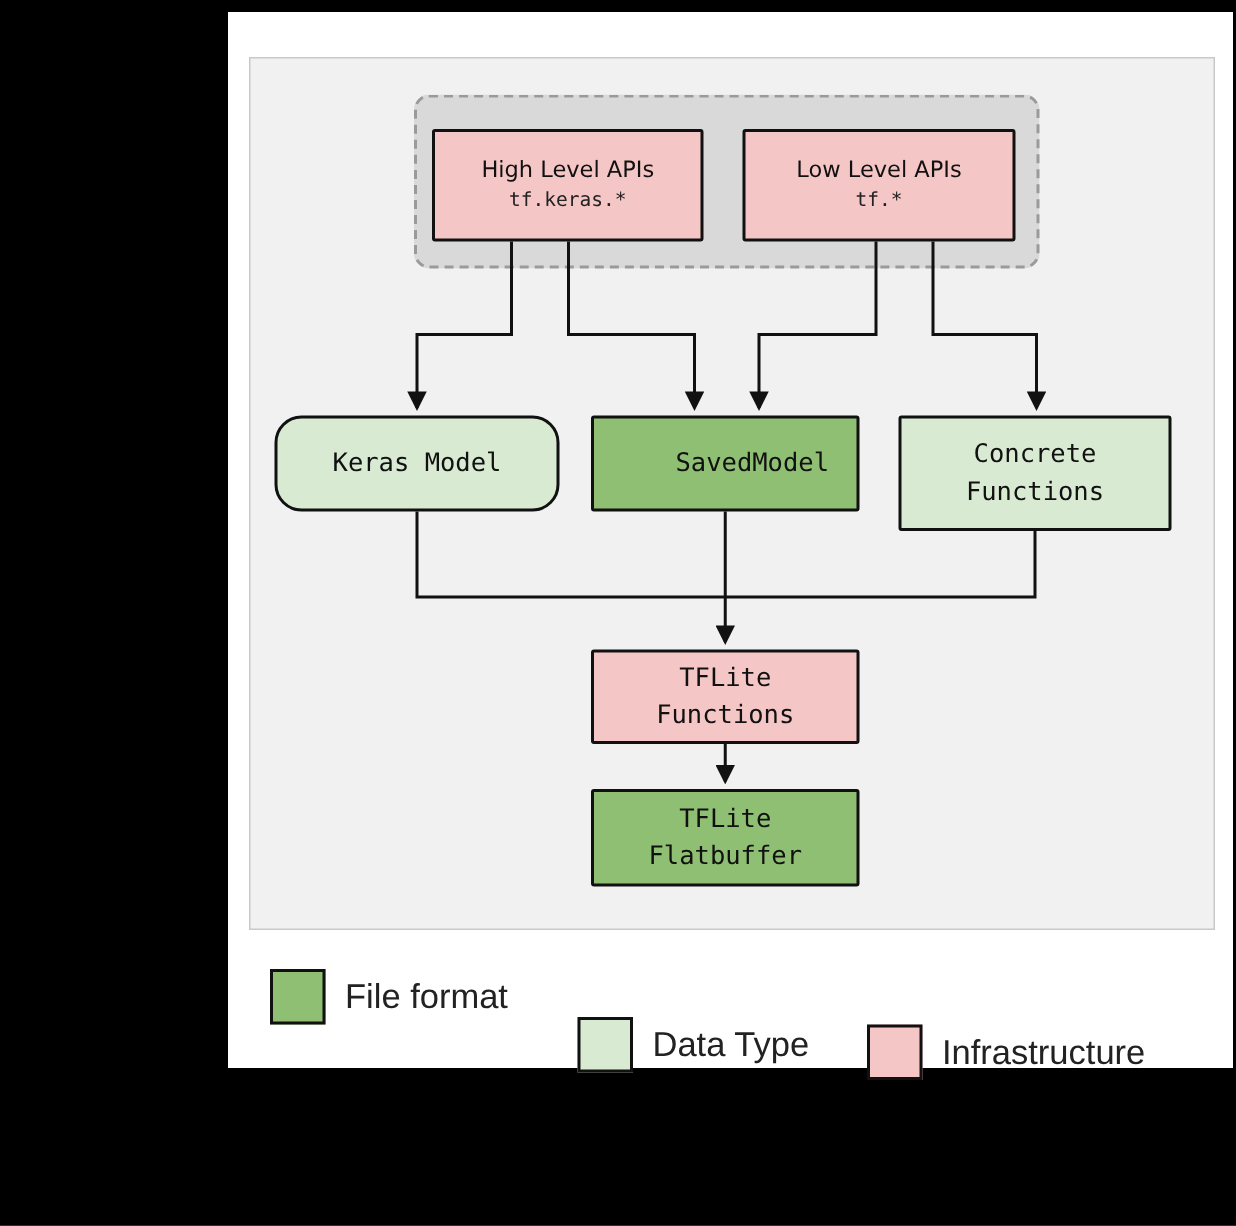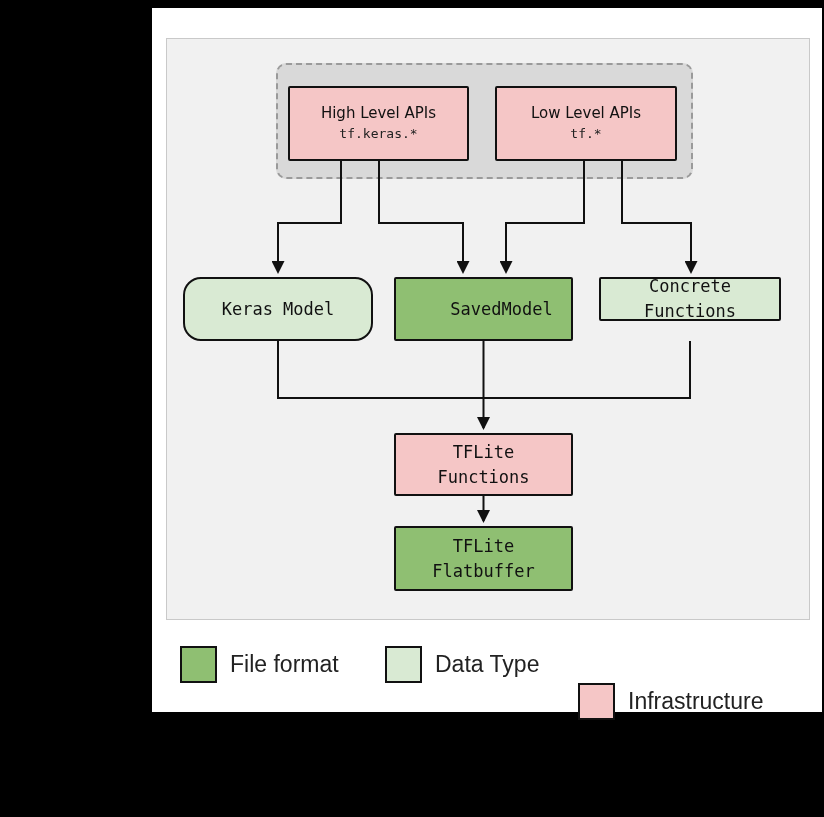--- a/index.html
+++ b/index.html
@@ -21,7 +21,7 @@
   .node-low{left:328px;top:47px;width:182px;height:75px;}
   .node-keras{left:16px;top:238px;width:190px;height:64px;border-radius:18px;}
   .node-saved{left:227px;top:238px;width:179px;height:64px;}
-  .node-concrete{left:432px;top:238px;width:182px;height:44px;}
+  .node-concrete{left:432px;top:238px;width:182px;height:77px;}
   .node-converter{left:227px;top:394px;width:179px;height:63px;}
   .node-flatbuffer{left:227px;top:487px;width:179px;height:65px;}
   .legend{position:absolute;left:0;top:638px;width:670px;height:46px;}

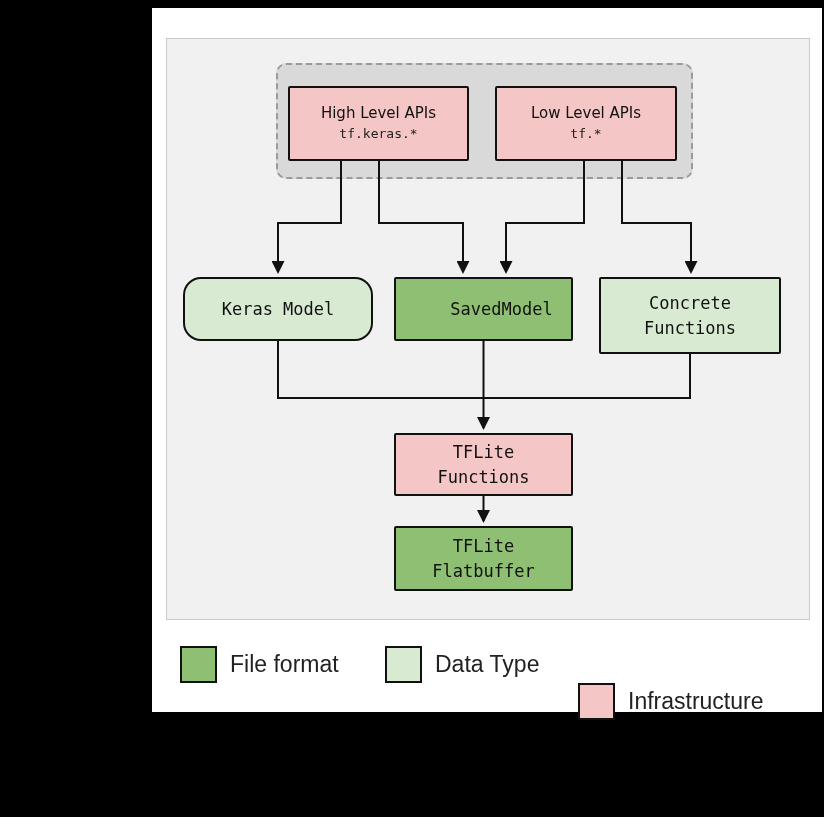--- a/index.html
+++ b/index.html
@@ -27,7 +27,7 @@
   .legend{position:absolute;left:0;top:638px;width:670px;height:46px;}
   .legend-item{position:absolute;display:flex;align-items:center;}
   .legend-item.li-0{left:28px;}
-  .legend-item.li-1{left:233px;}
+  .legend-item.li-1{left:233px;margin-top:32px;}
   .legend-item.li-2{left:426px;margin-top:37px;}
   .swatch{width:37px;height:37px;border:2px solid #111;box-sizing:border-box;margin-right:13px;}
   .legend-label{font-family:"Liberation Sans","DejaVu Sans",sans-serif;font-size:23px;color:#222;}

